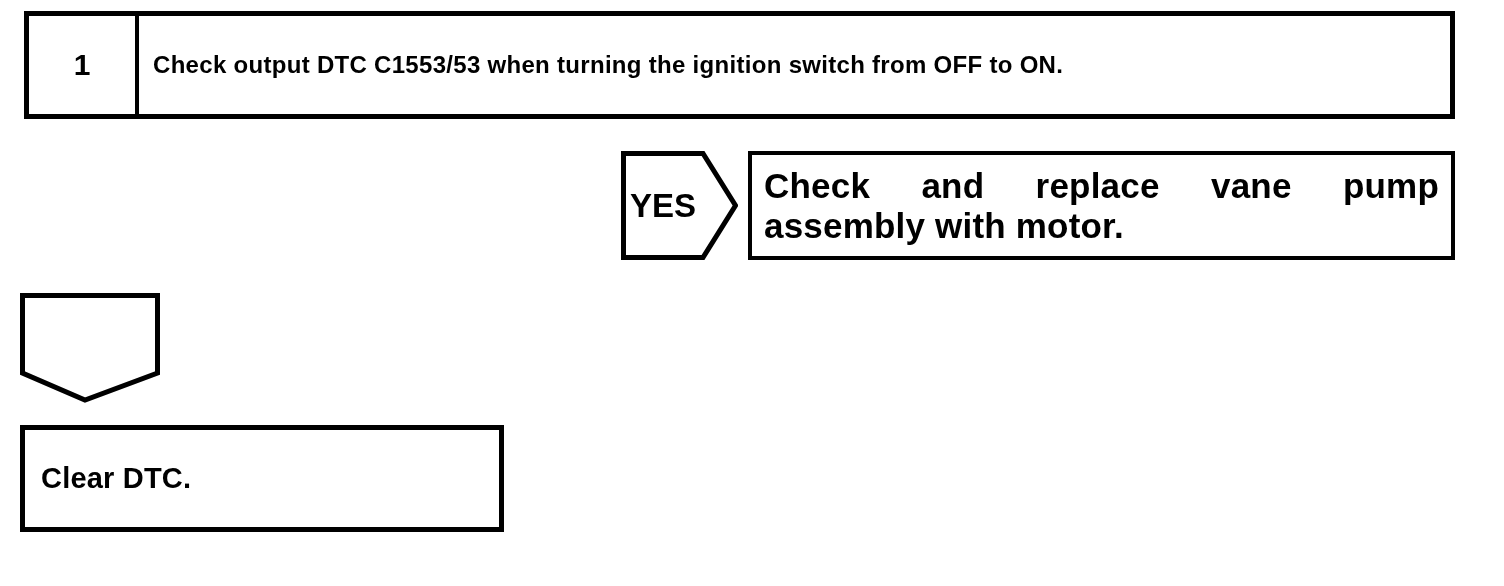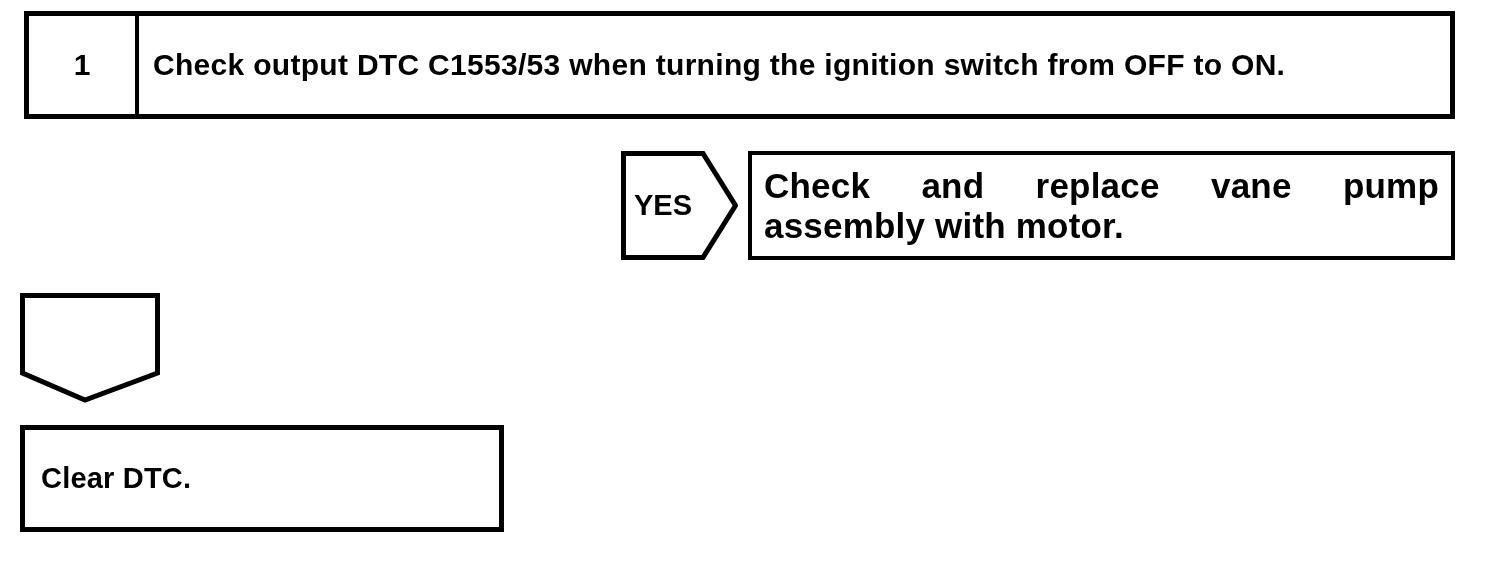--- a/index.html
+++ b/index.html
@@ -44,7 +44,7 @@
     display: flex;
     align-items: center;
     padding: 0 14px;
-    font-size: 30px;
+    font-size: 24px;
     letter-spacing: 0.3px;
     white-space: nowrap;
   }

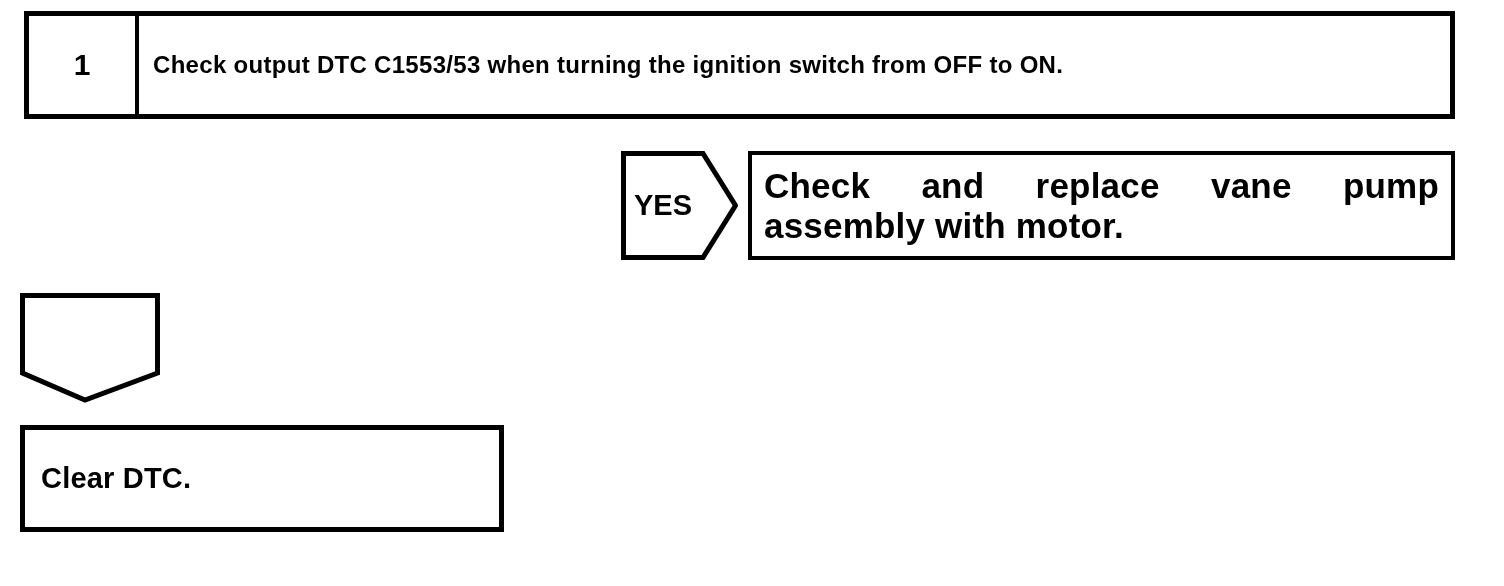--- a/index.html
+++ b/index.html
@@ -72,7 +72,7 @@
     display: flex;
     align-items: center;
     justify-content: center;
-    font-size: 29px;
+    font-size: 33px;
   }
 
   

